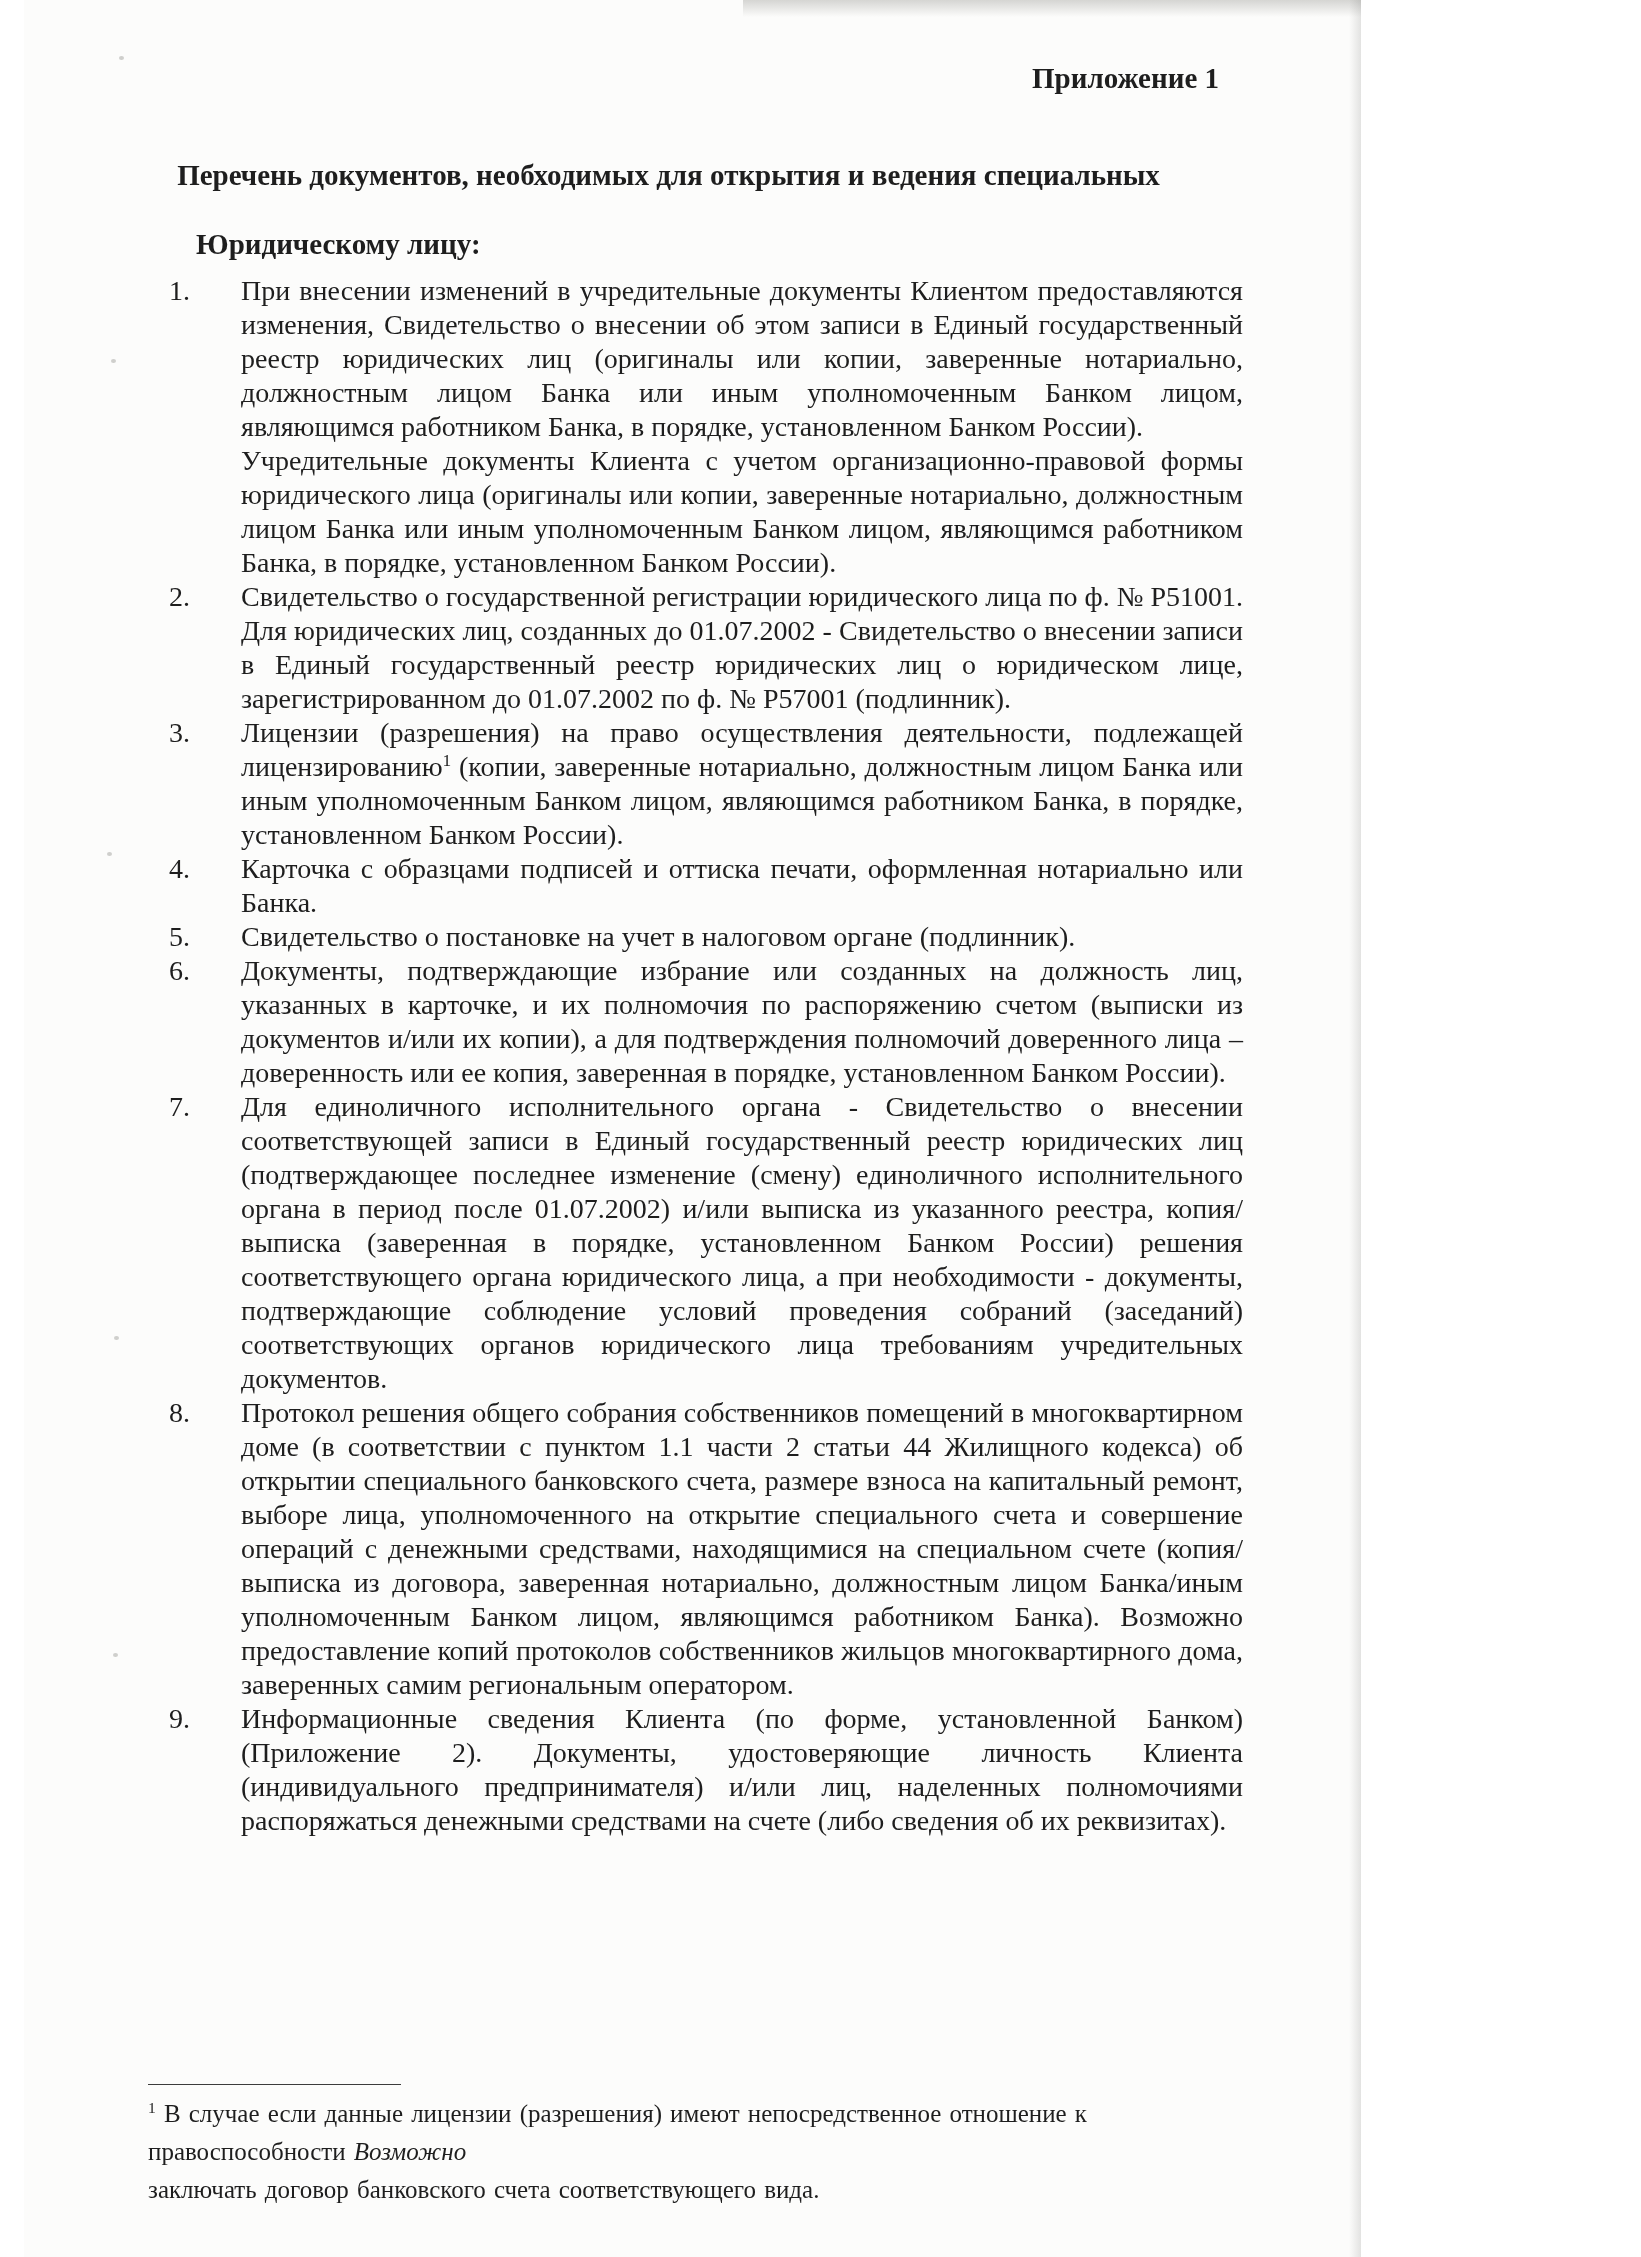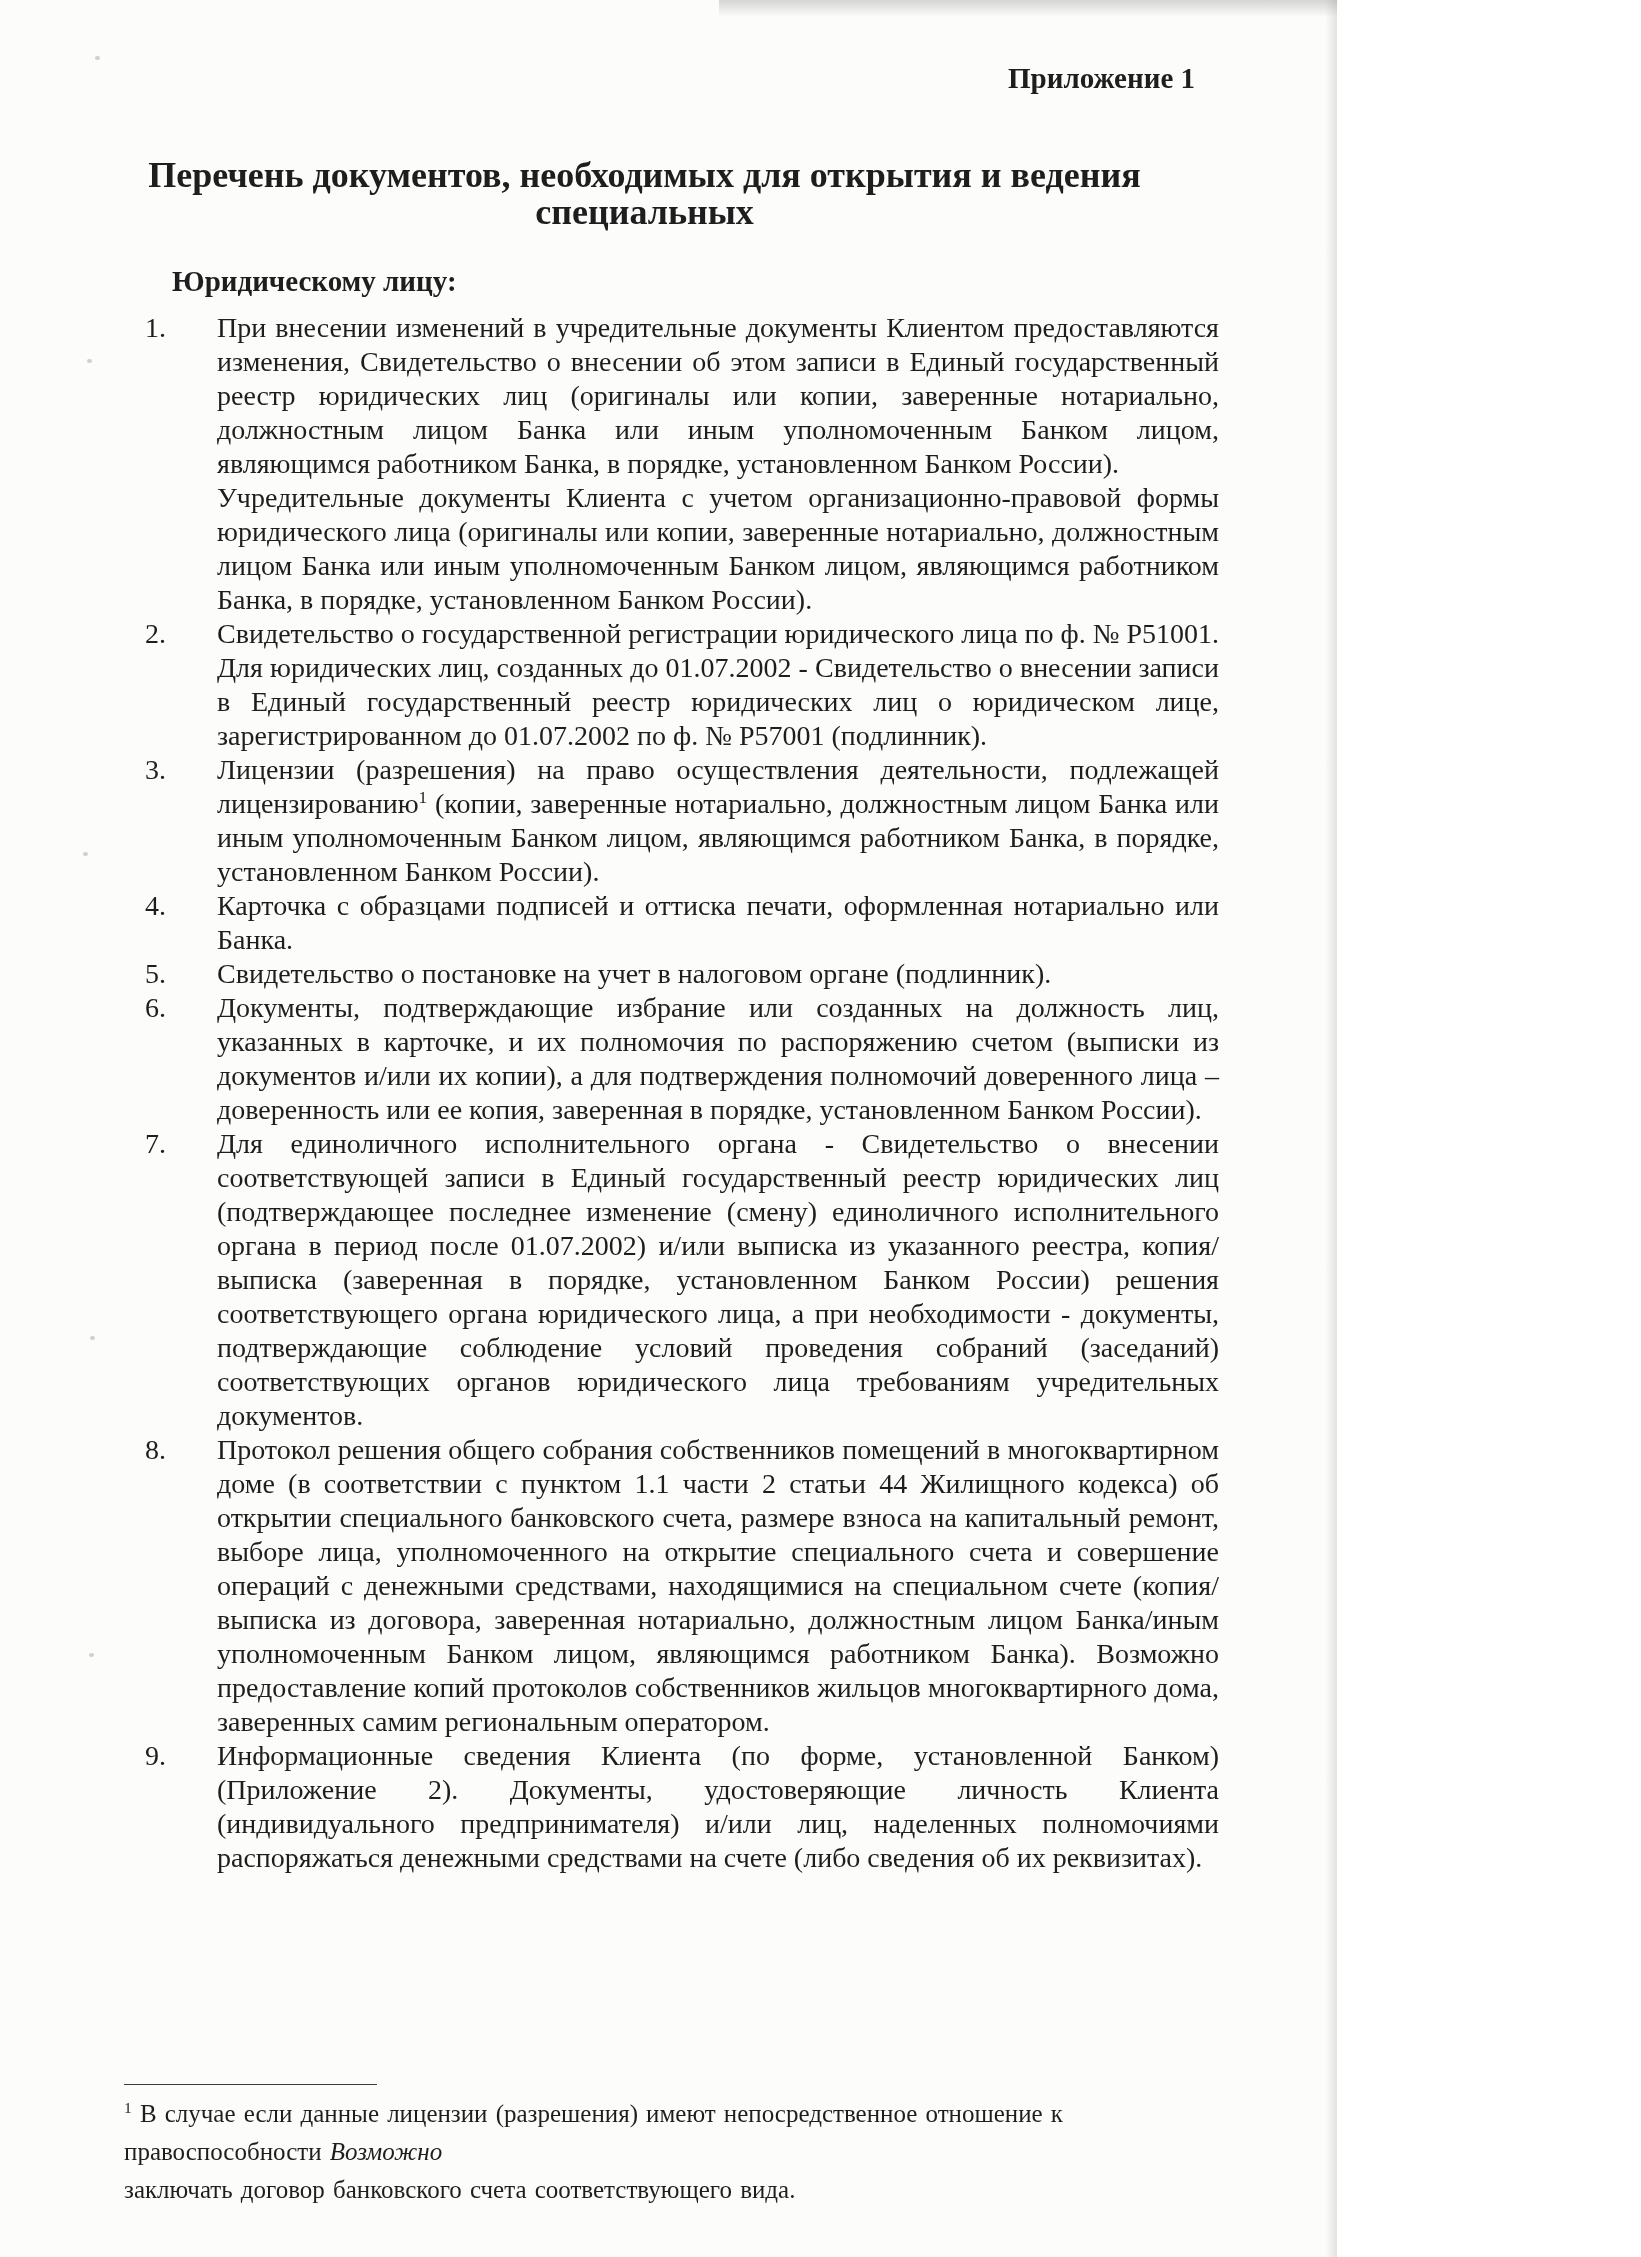--- a/index.html
+++ b/index.html
@@ -10,6 +10,7 @@
     font-family:"Liberation Serif","DejaVu Serif",serif;
     color:#1e1e1e;
     overflow:hidden;
+    margin-left:24px;
   }
   
   .scan-top {

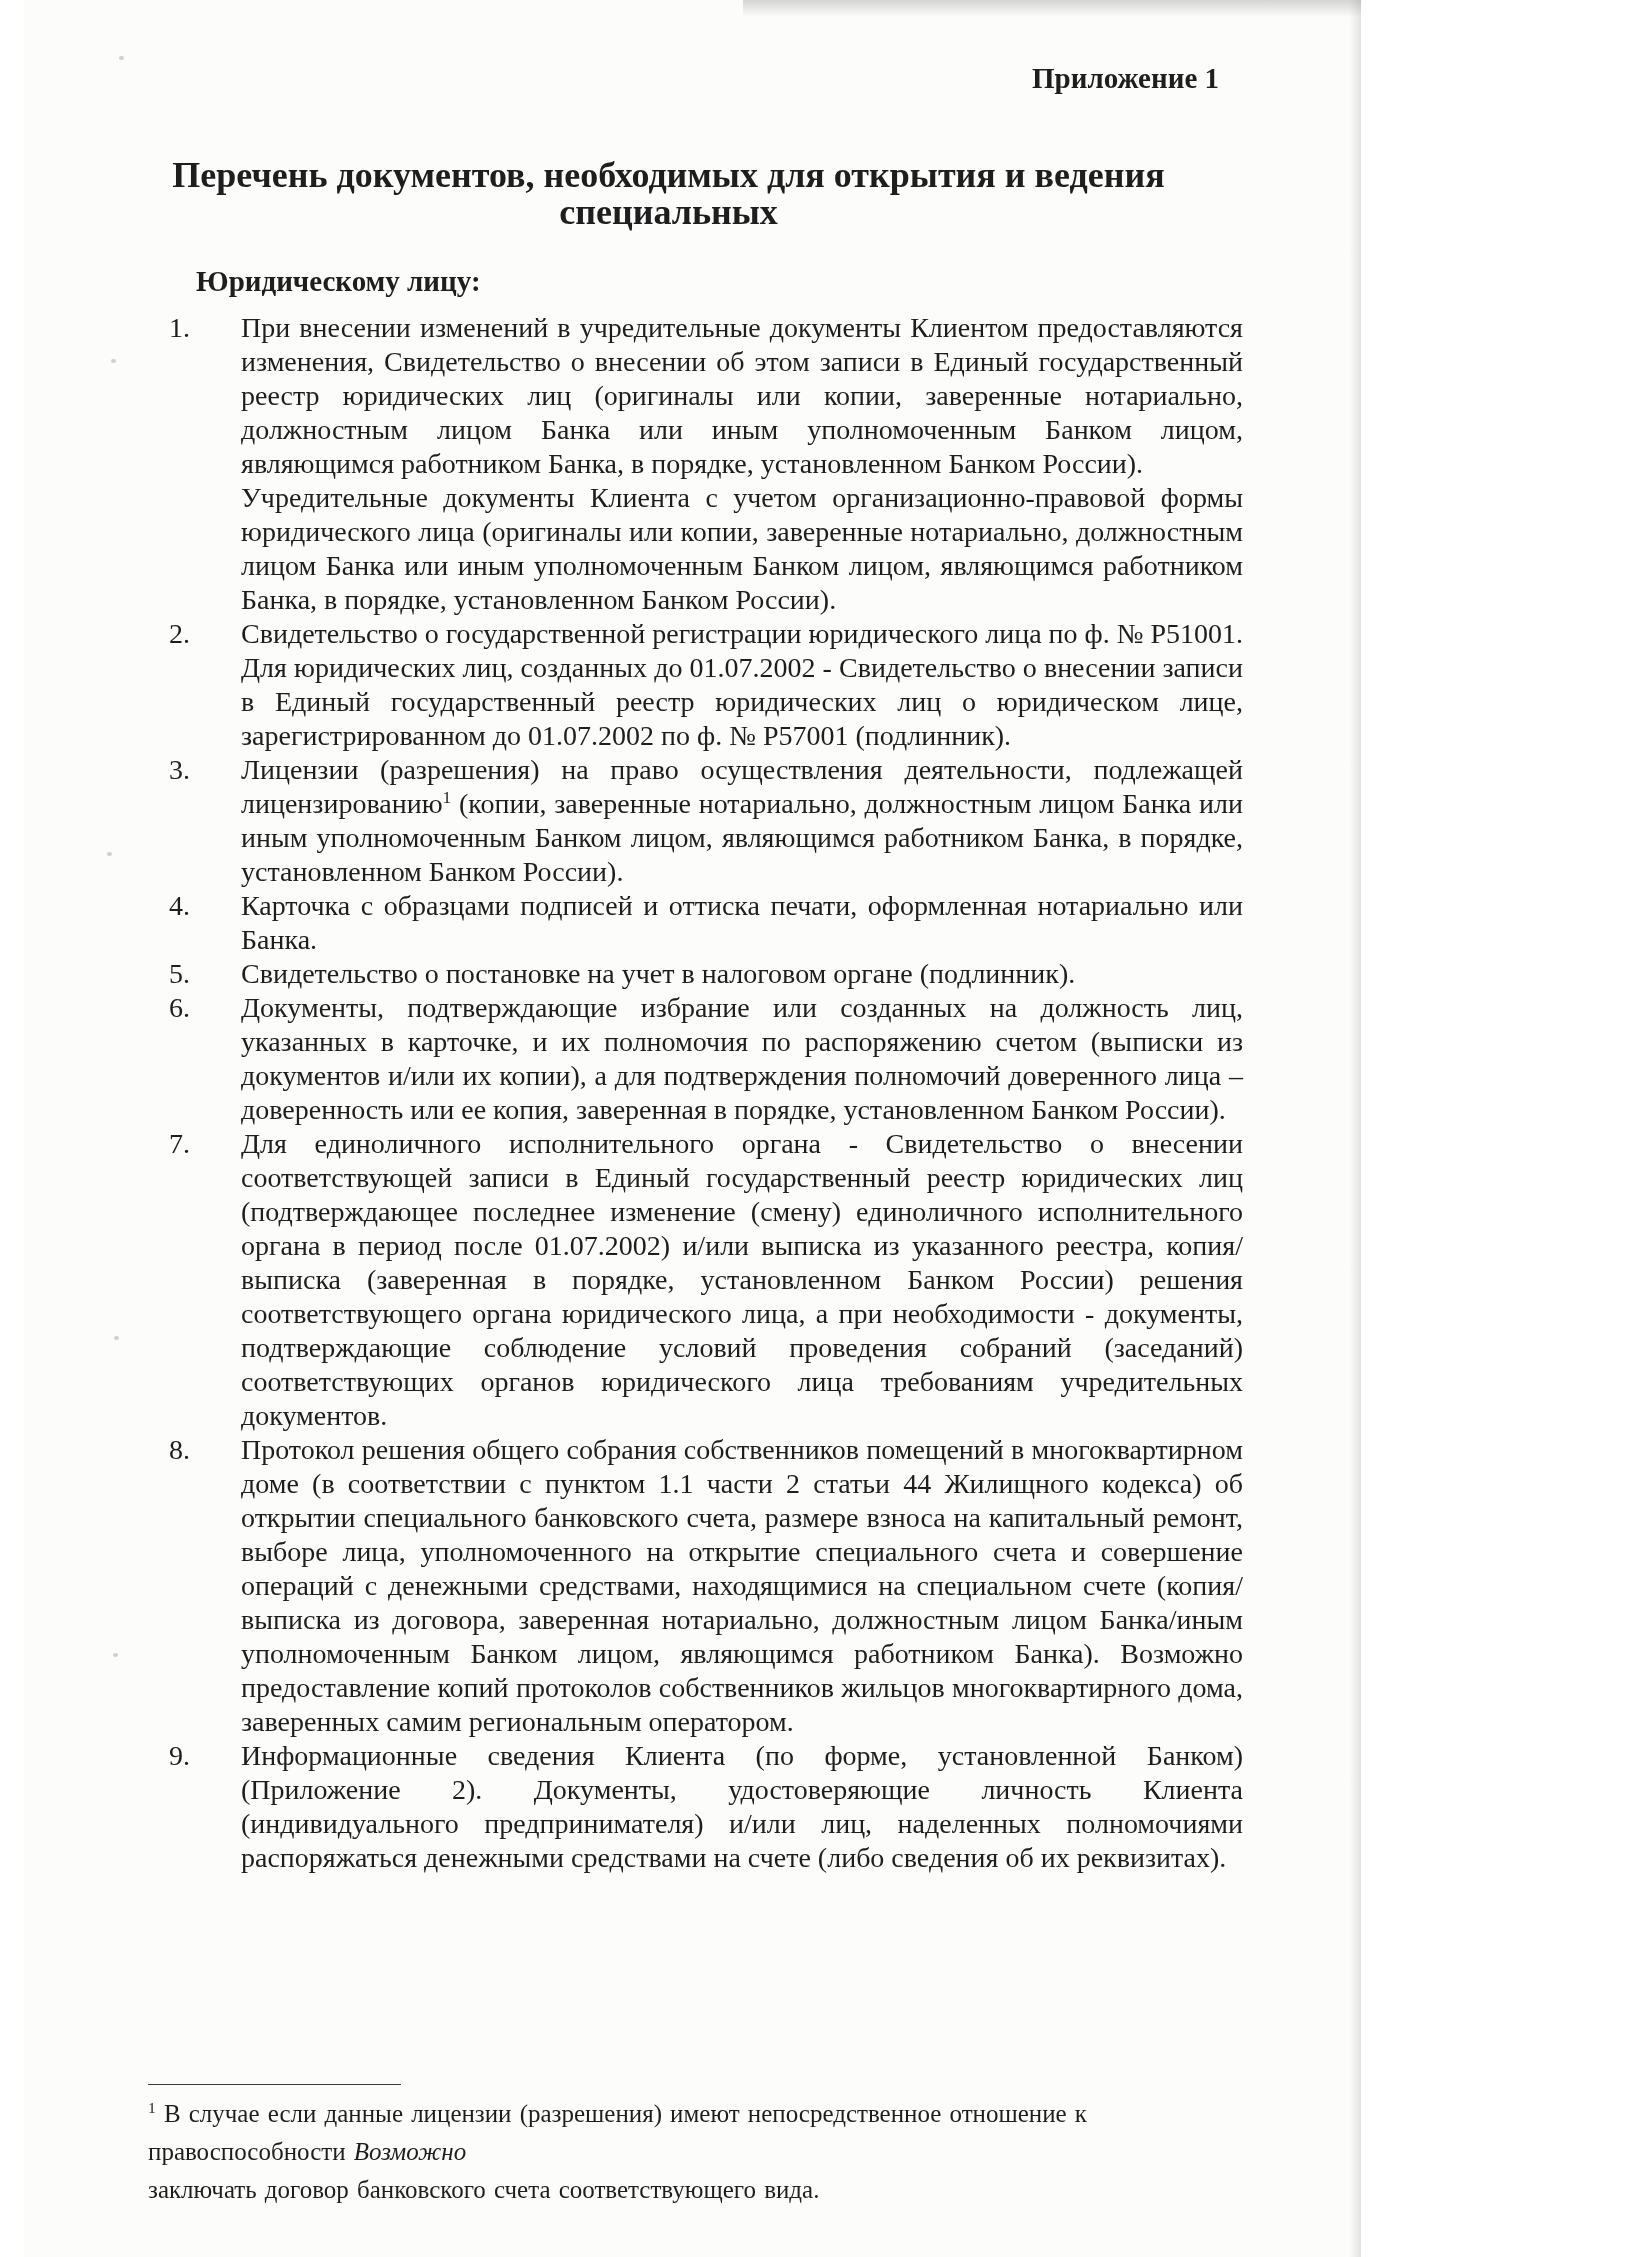--- a/index.html
+++ b/index.html
@@ -43,7 +43,7 @@
     padding:0 159px 0 111px;
     text-align:center;
     font-weight:bold;
-    font-size:36px;
+    font-size:29px;
     line-height:37px;
   }
   .section-heading {

